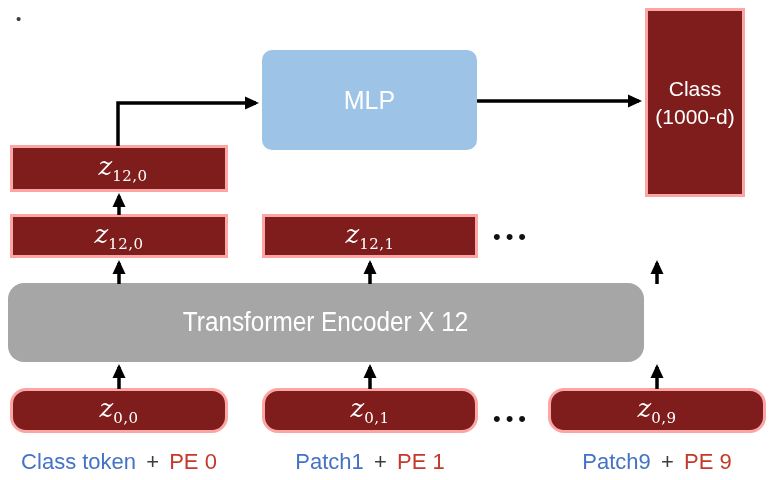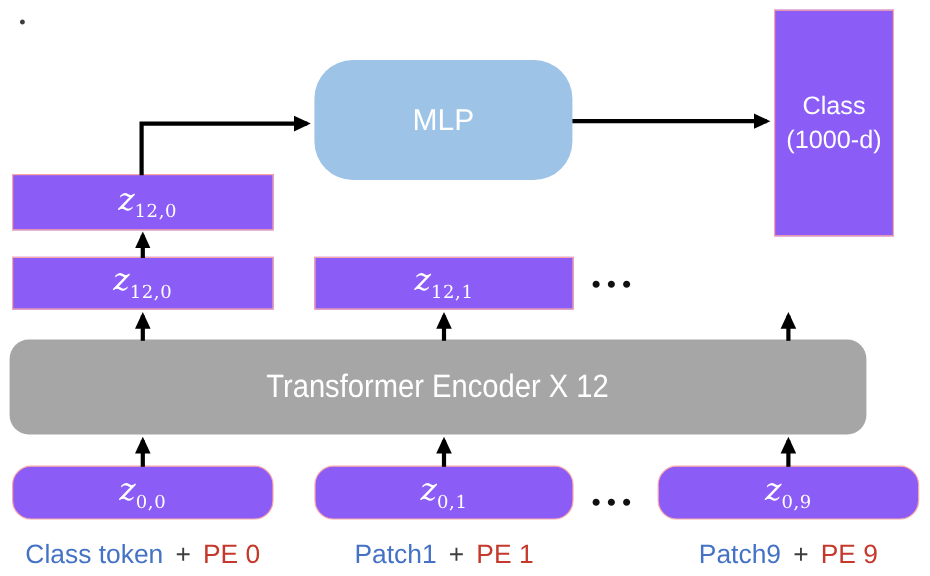--- a/index.html
+++ b/index.html
@@ -13,7 +13,7 @@
 
   .box { position:absolute; box-sizing:border-box; display:flex; align-items:center; justify-content:center; color:#ffffff; }
   .blue { background:#8b5cf6; border:1px solid #fca5a5; }
-  .mlp  { left:262px; top:50px; width:215px; height:100px; background:#9DC3E6; border-radius:32px; font-size:25px; }
+  .mlp  { left:262px; top:50px; width:215px; height:100px; background:#9DC3E6; border-radius:10px; font-size:25px; }
   .classbox { left:645px; top:8px; width:100px; height:189px; font-size:21px; line-height:1.3; text-align:center; flex-direction:column; }
   .normbox { left:10px; top:145px; width:218px; height:47px; font-size:26px; }
   .encoder { left:8px; top:283px; width:714px; height:79px; background:#A6A6A6; border-radius:16px; font-size:27px; }

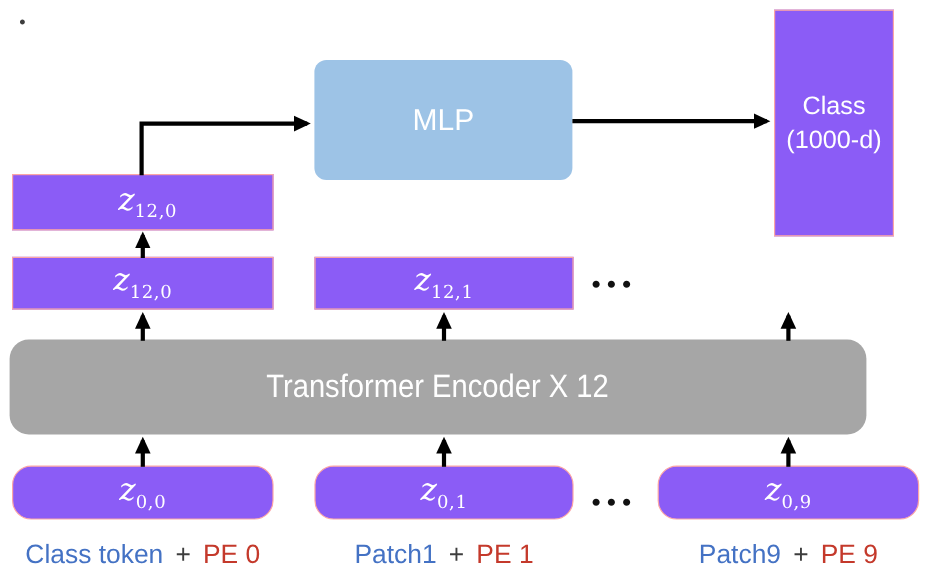--- a/index.html
+++ b/index.html
@@ -12,7 +12,7 @@
   .title-line .txt { font-size:22px; }
 
   .box { position:absolute; box-sizing:border-box; display:flex; align-items:center; justify-content:center; color:#ffffff; }
-  .blue { background:#8b5cf6; border:1px solid #fca5a5; }
+  .blue { background:#7f1d1d; border:3px solid #fca5a5; }
   .mlp  { left:262px; top:50px; width:215px; height:100px; background:#9DC3E6; border-radius:10px; font-size:25px; }
   .classbox { left:645px; top:8px; width:100px; height:189px; font-size:21px; line-height:1.3; text-align:center; flex-direction:column; }
   .normbox { left:10px; top:145px; width:218px; height:47px; font-size:26px; }

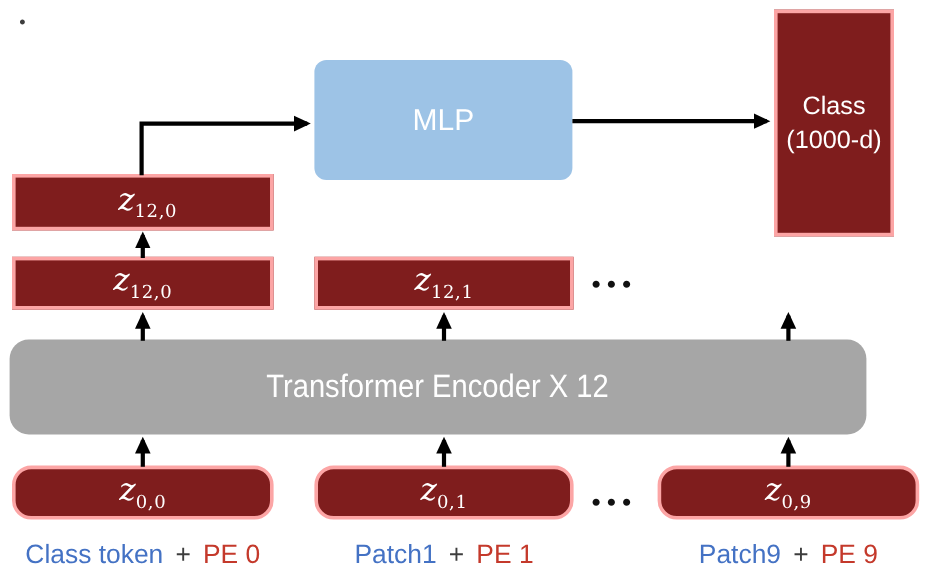--- a/index.html
+++ b/index.html
@@ -16,7 +16,7 @@
   .mlp  { left:262px; top:50px; width:215px; height:100px; background:#9DC3E6; border-radius:10px; font-size:25px; }
   .classbox { left:645px; top:8px; width:100px; height:189px; font-size:21px; line-height:1.3; text-align:center; flex-direction:column; }
   .normbox { left:10px; top:145px; width:218px; height:47px; font-size:26px; }
-  .encoder { left:8px; top:283px; width:714px; height:79px; background:#A6A6A6; border-radius:16px; font-size:27px; }
+  .encoder { left:8px; top:283px; width:636px; height:79px; background:#A6A6A6; border-radius:16px; font-size:27px; }
   .encoder .squeeze { display:inline-block; transform:scaleX(0.9); }
 
   .zrow-top { top:214px; height:44px; }

